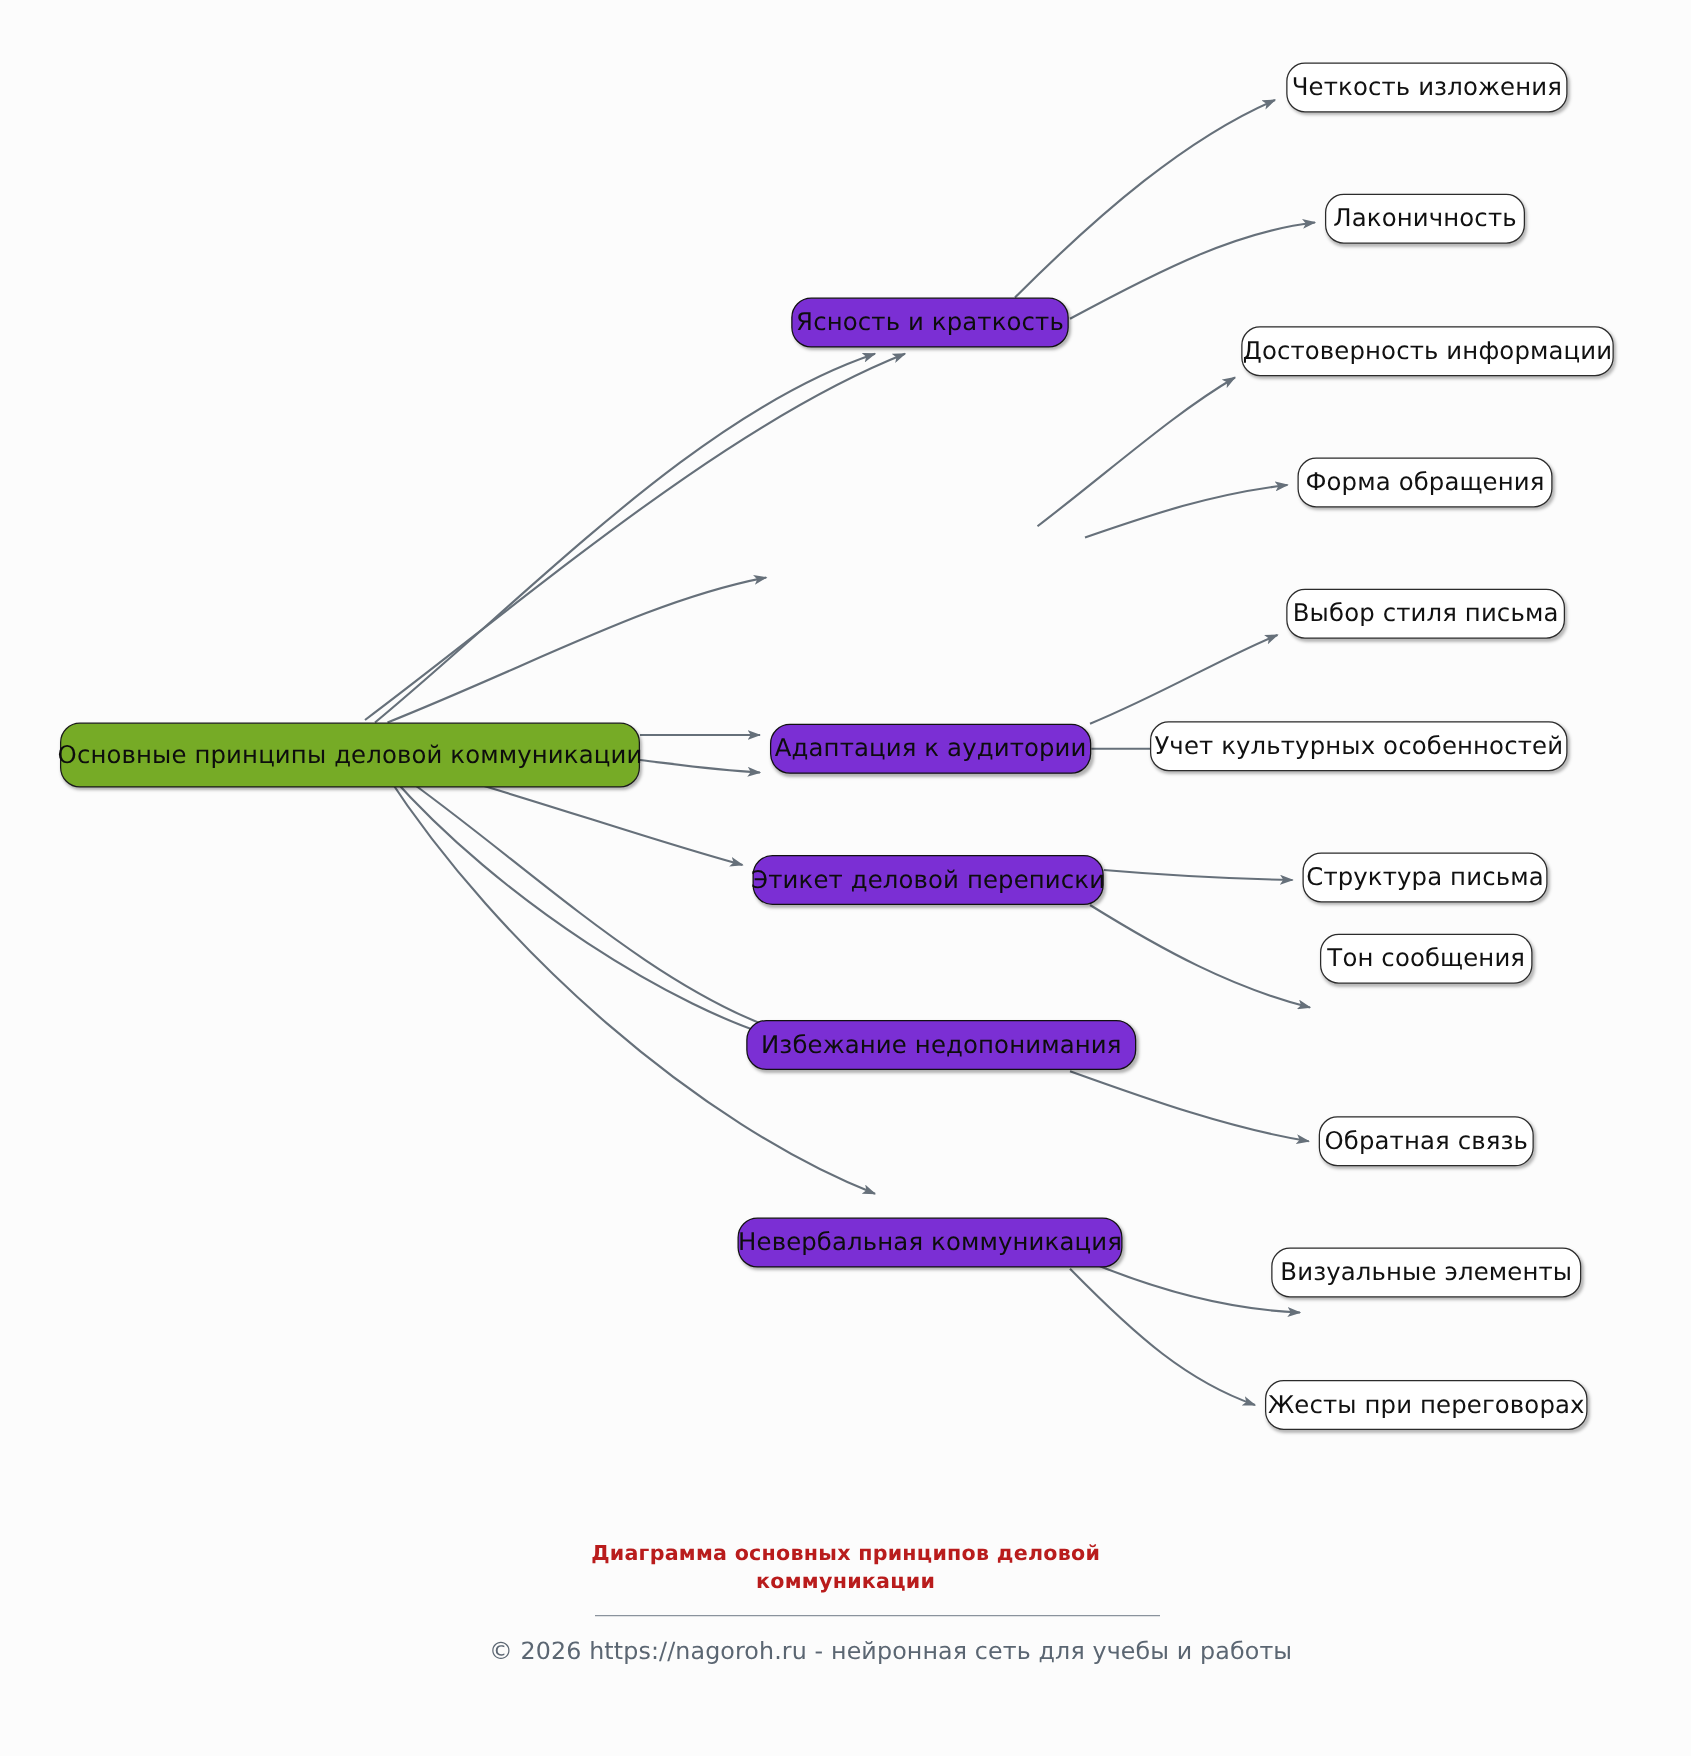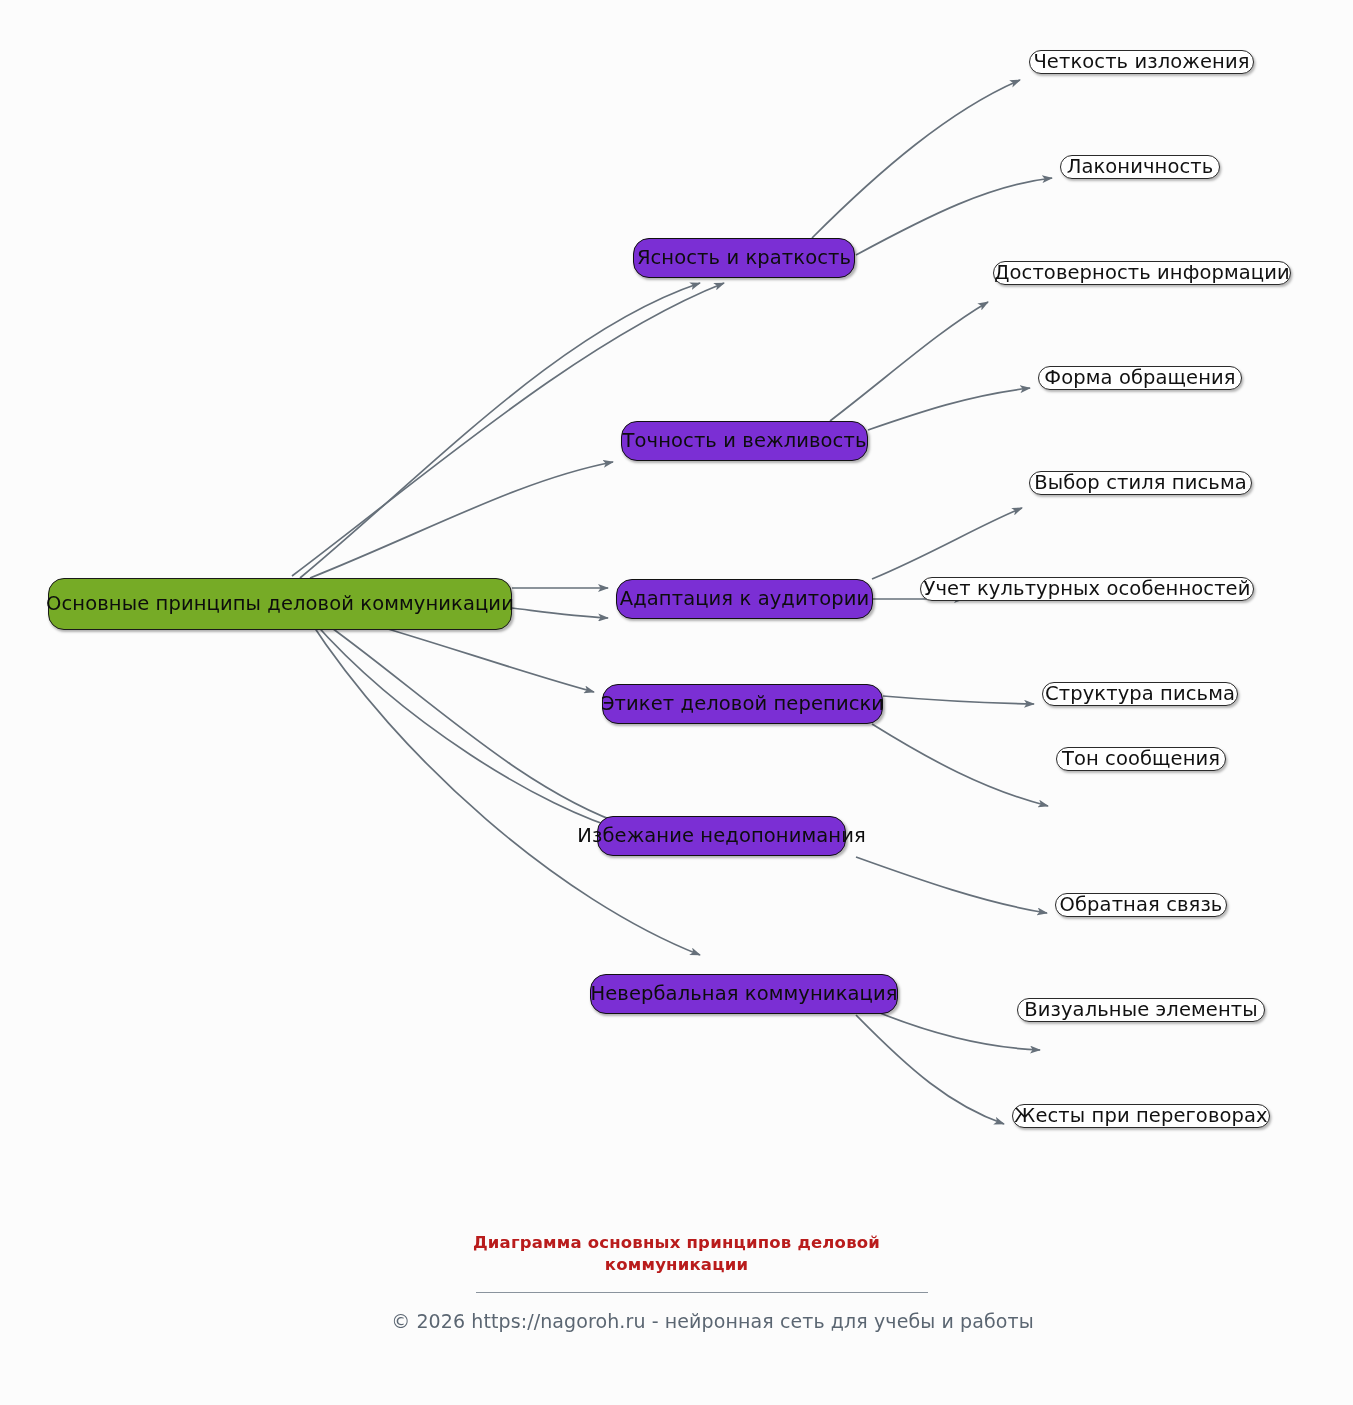--- a/index.html
+++ b/index.html
@@ -67,7 +67,7 @@
     border: 1.5px solid #2b2b2b;
     color: #111111;
     font-size: 19.5px;
-    height: 24px;
+    height: 40px;
     padding: 0 0;
     border-radius: 15px;
     box-shadow: 1.5px 2px 2.5px rgba(0,0,0,0.28);

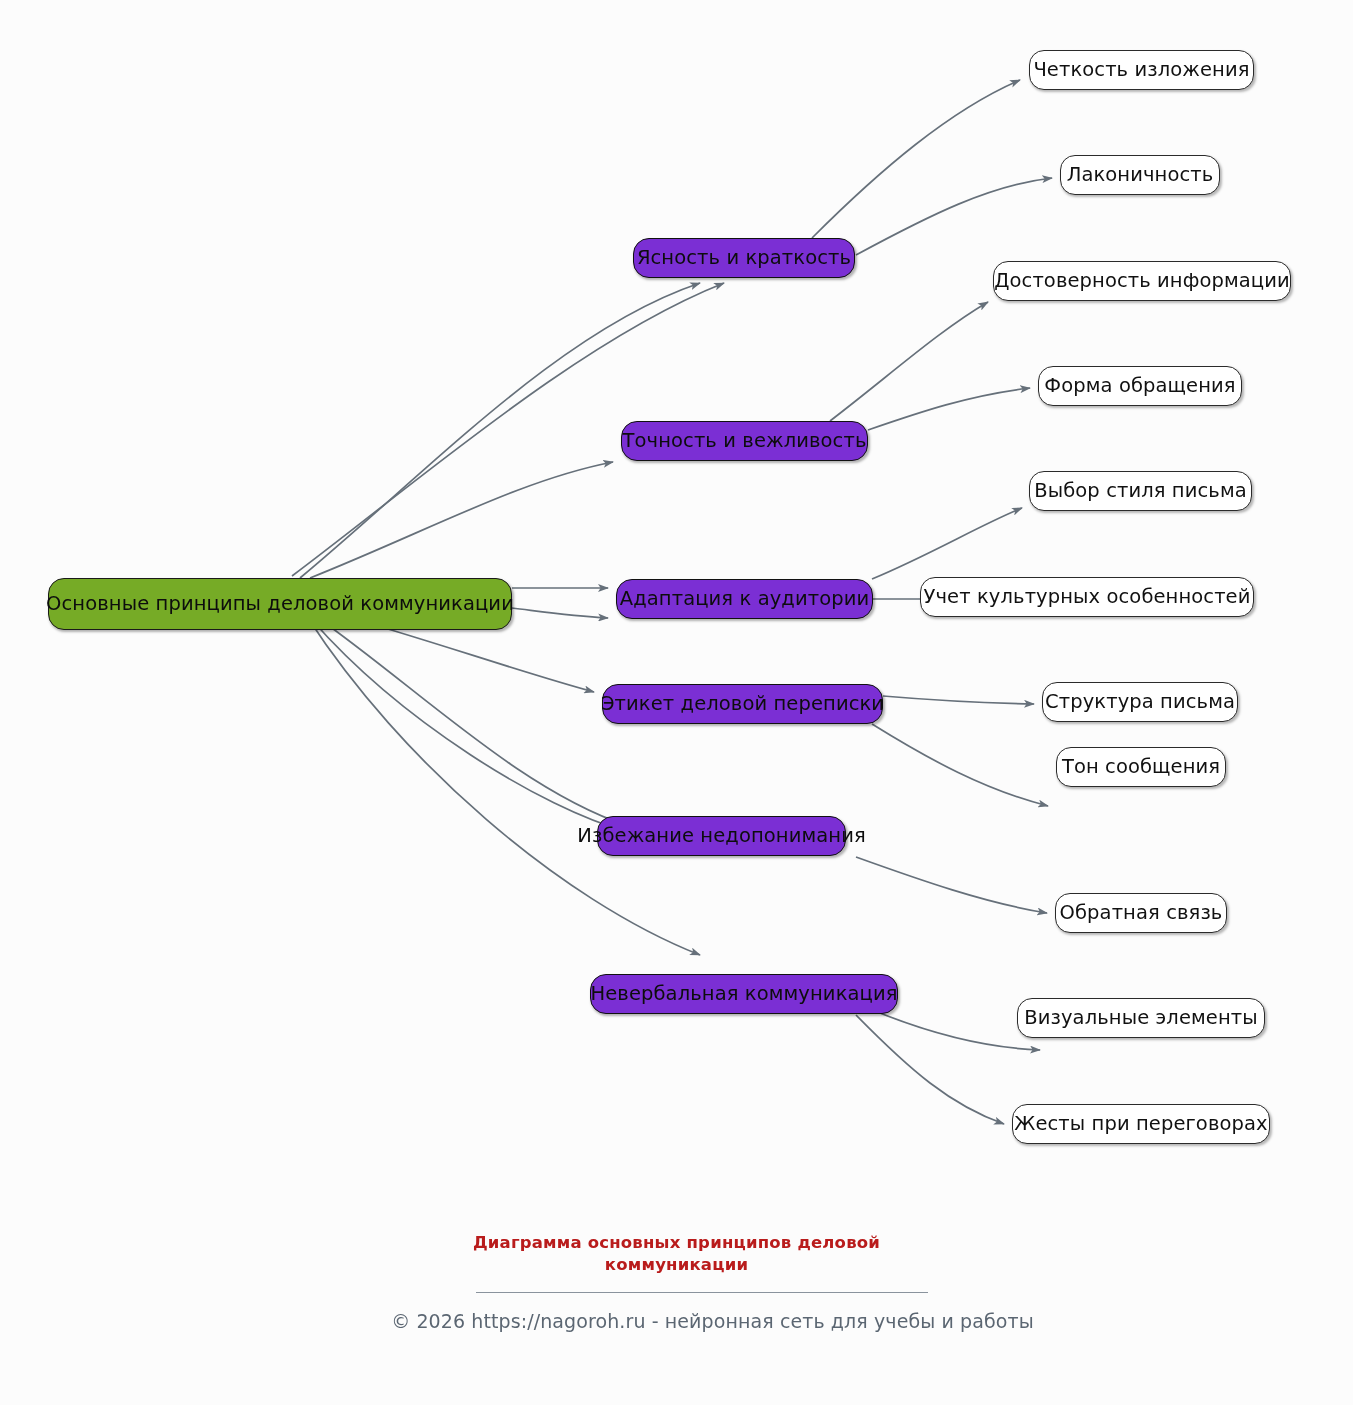--- a/index.html
+++ b/index.html
@@ -158,9 +158,6 @@
     <span class="node-label">Ясность и краткость</span>
   </div>
 
-  <div class="node node-branch" style="left:621px; top:421px; width:247px;">
-    <span class="node-label">Точность и вежливость</span>
-  </div>
 
   <div class="node node-branch" style="left:616px; top:579px; width:257px;">
     <span class="node-label">Адаптация к аудитории</span>

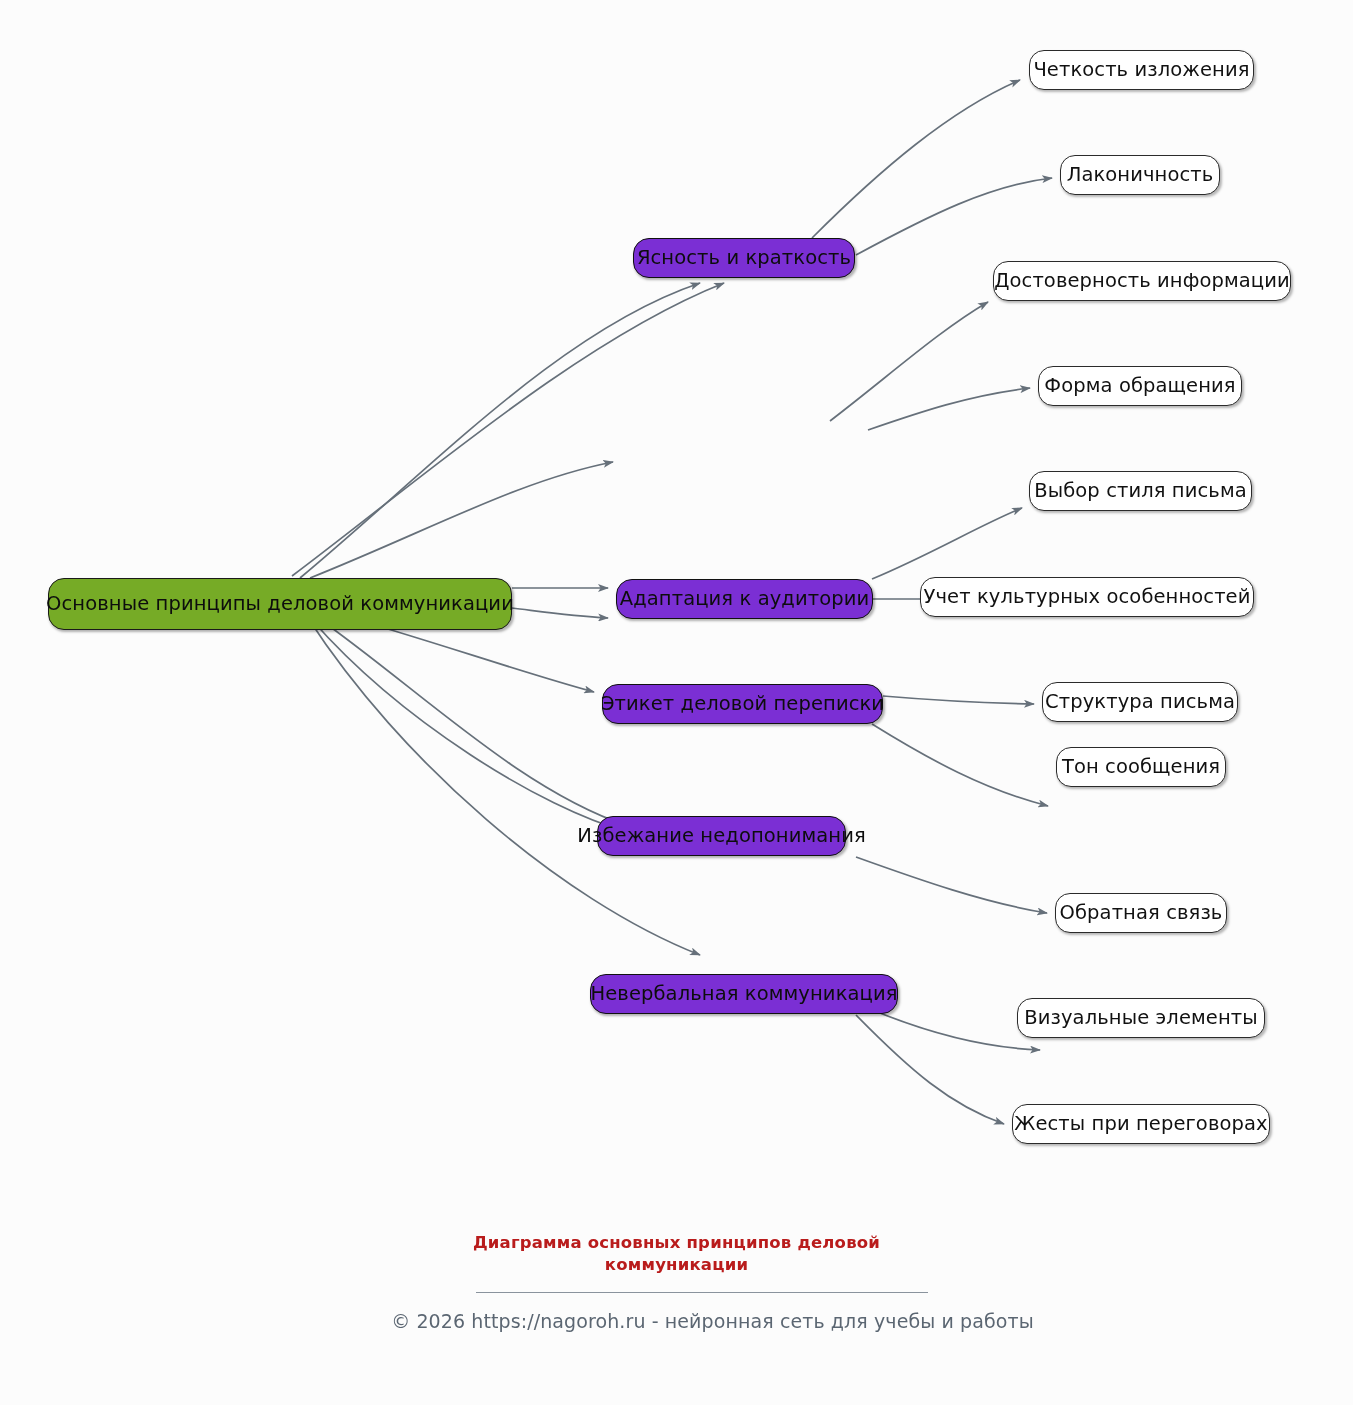--- a/index.html
+++ b/index.html
@@ -167,7 +167,7 @@
     <span class="node-label">Этикет деловой переписки</span>
   </div>
 
-  <div class="node node-branch" style="left:597px; top:816px; width:249px;">
+  <div class="node node-branch" style="left:597px; top:816px; width:312px;">
     <span class="node-label">Избежание недопонимания</span>
   </div>
 

